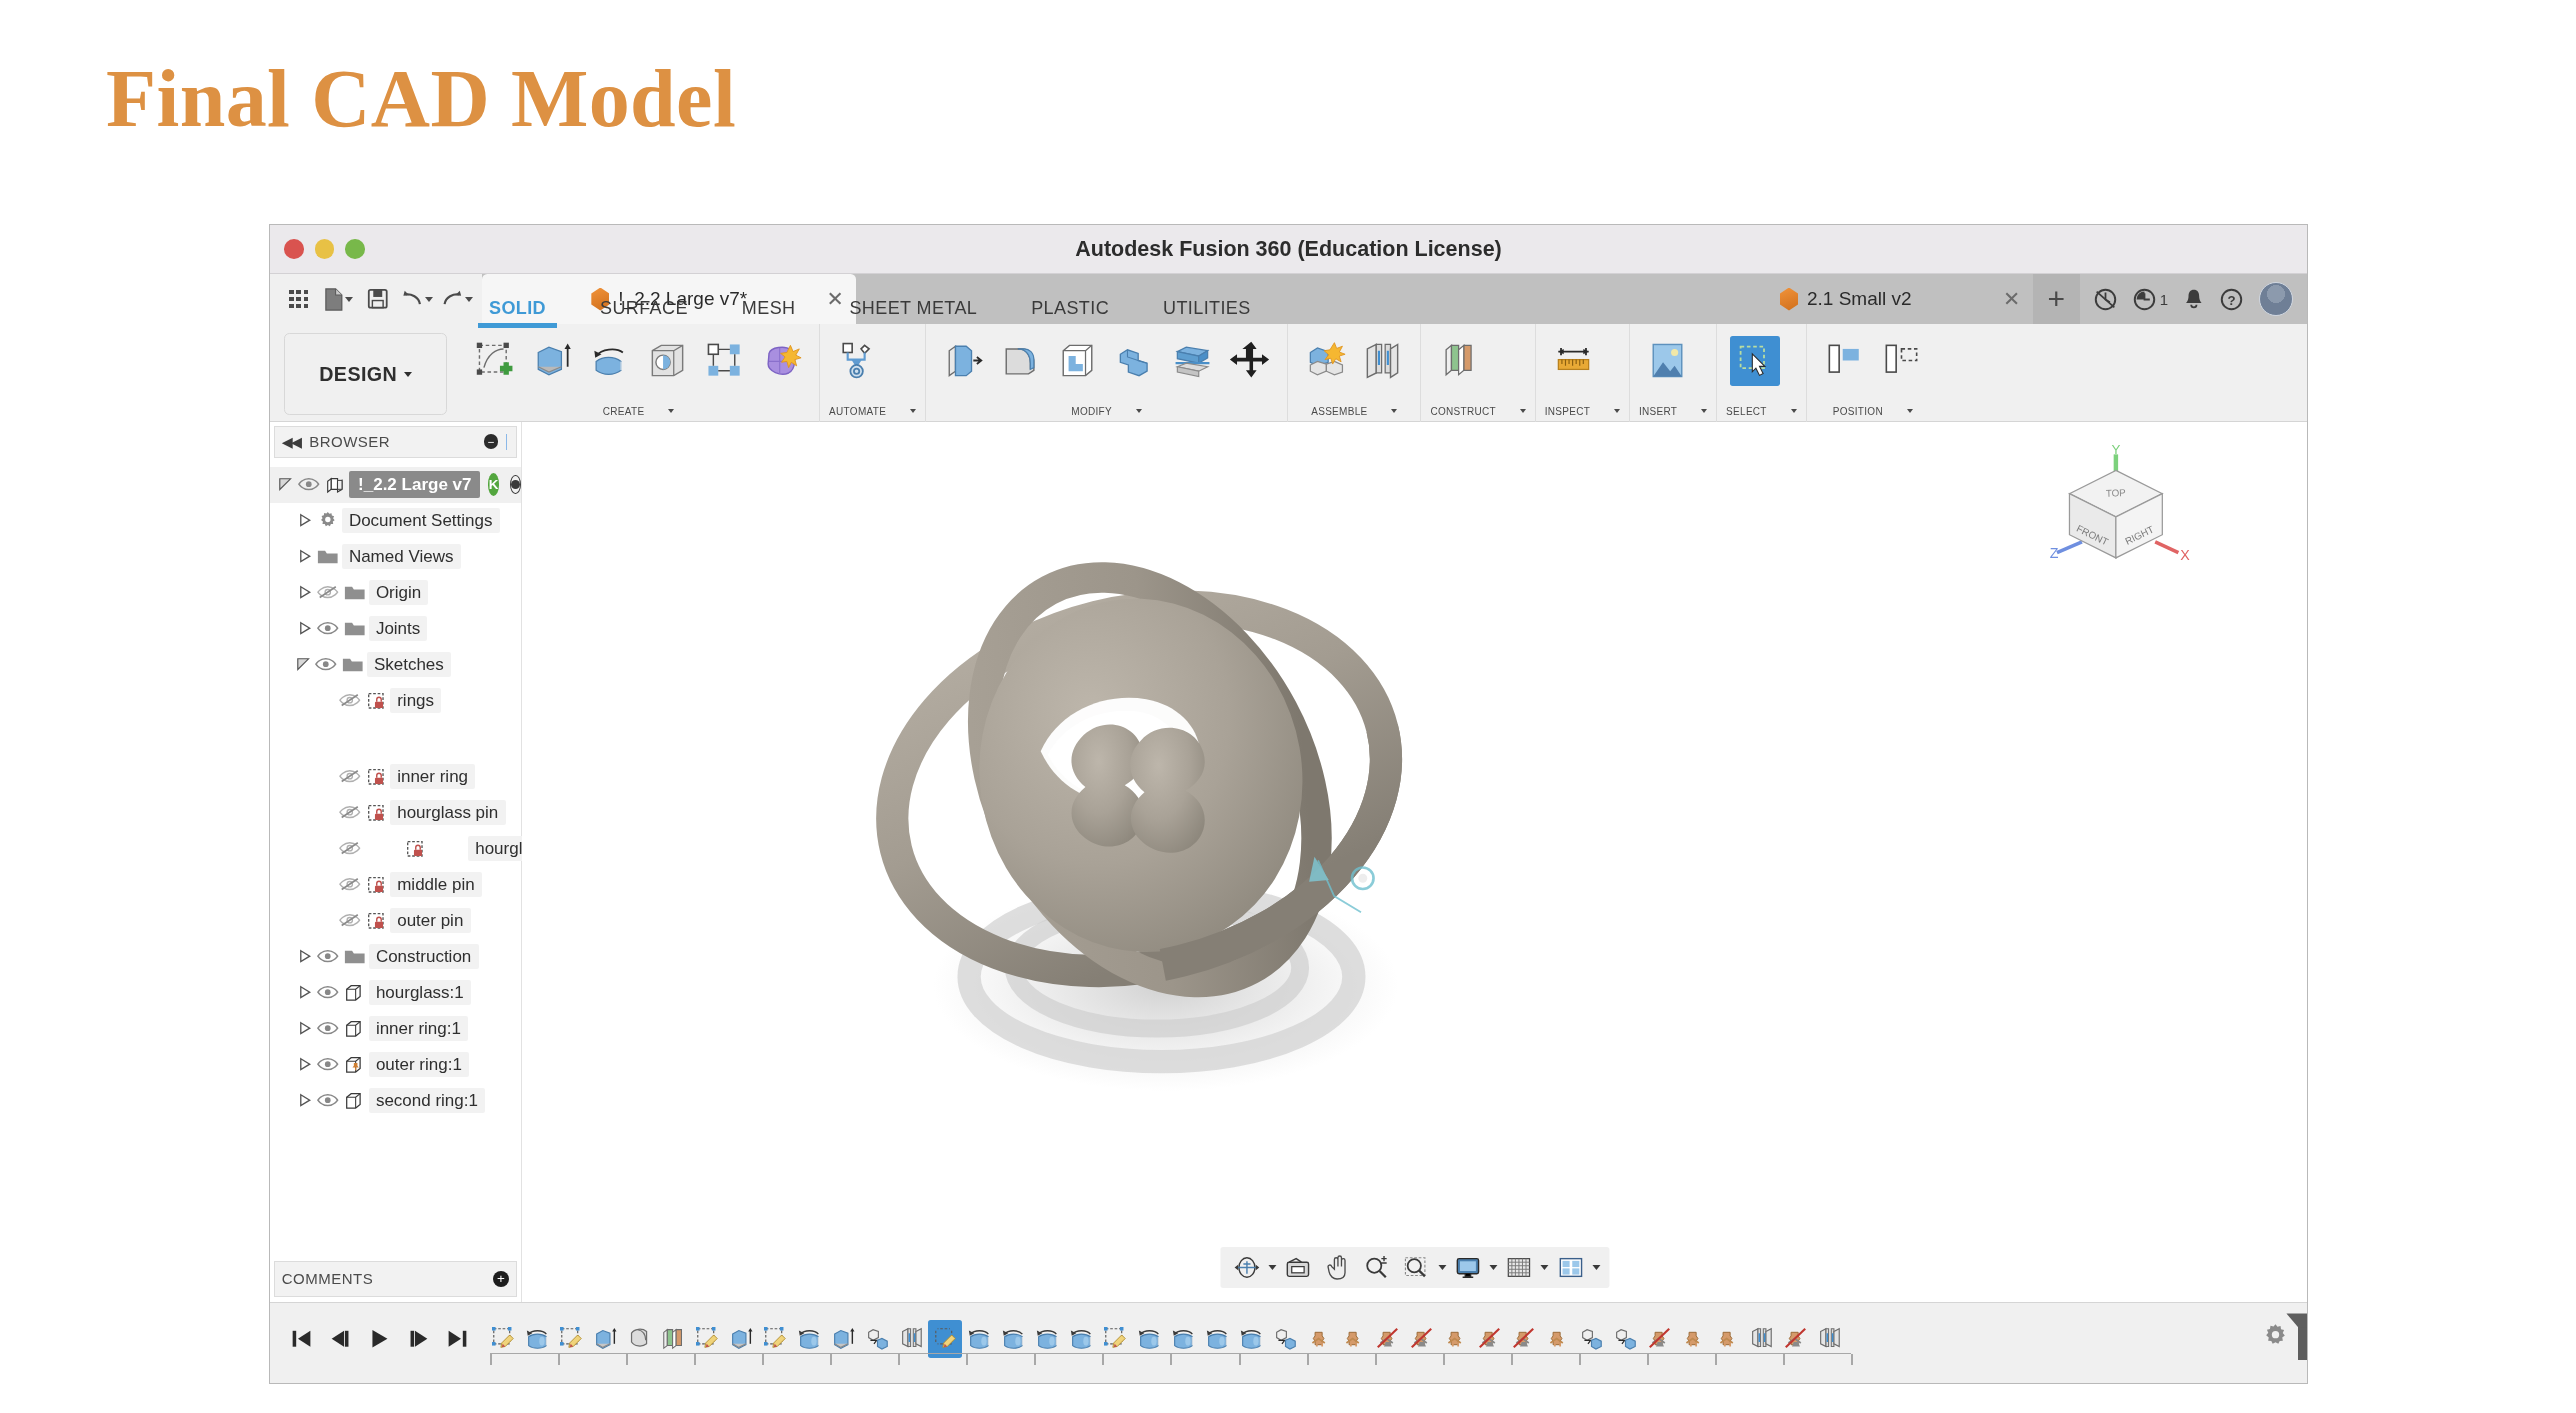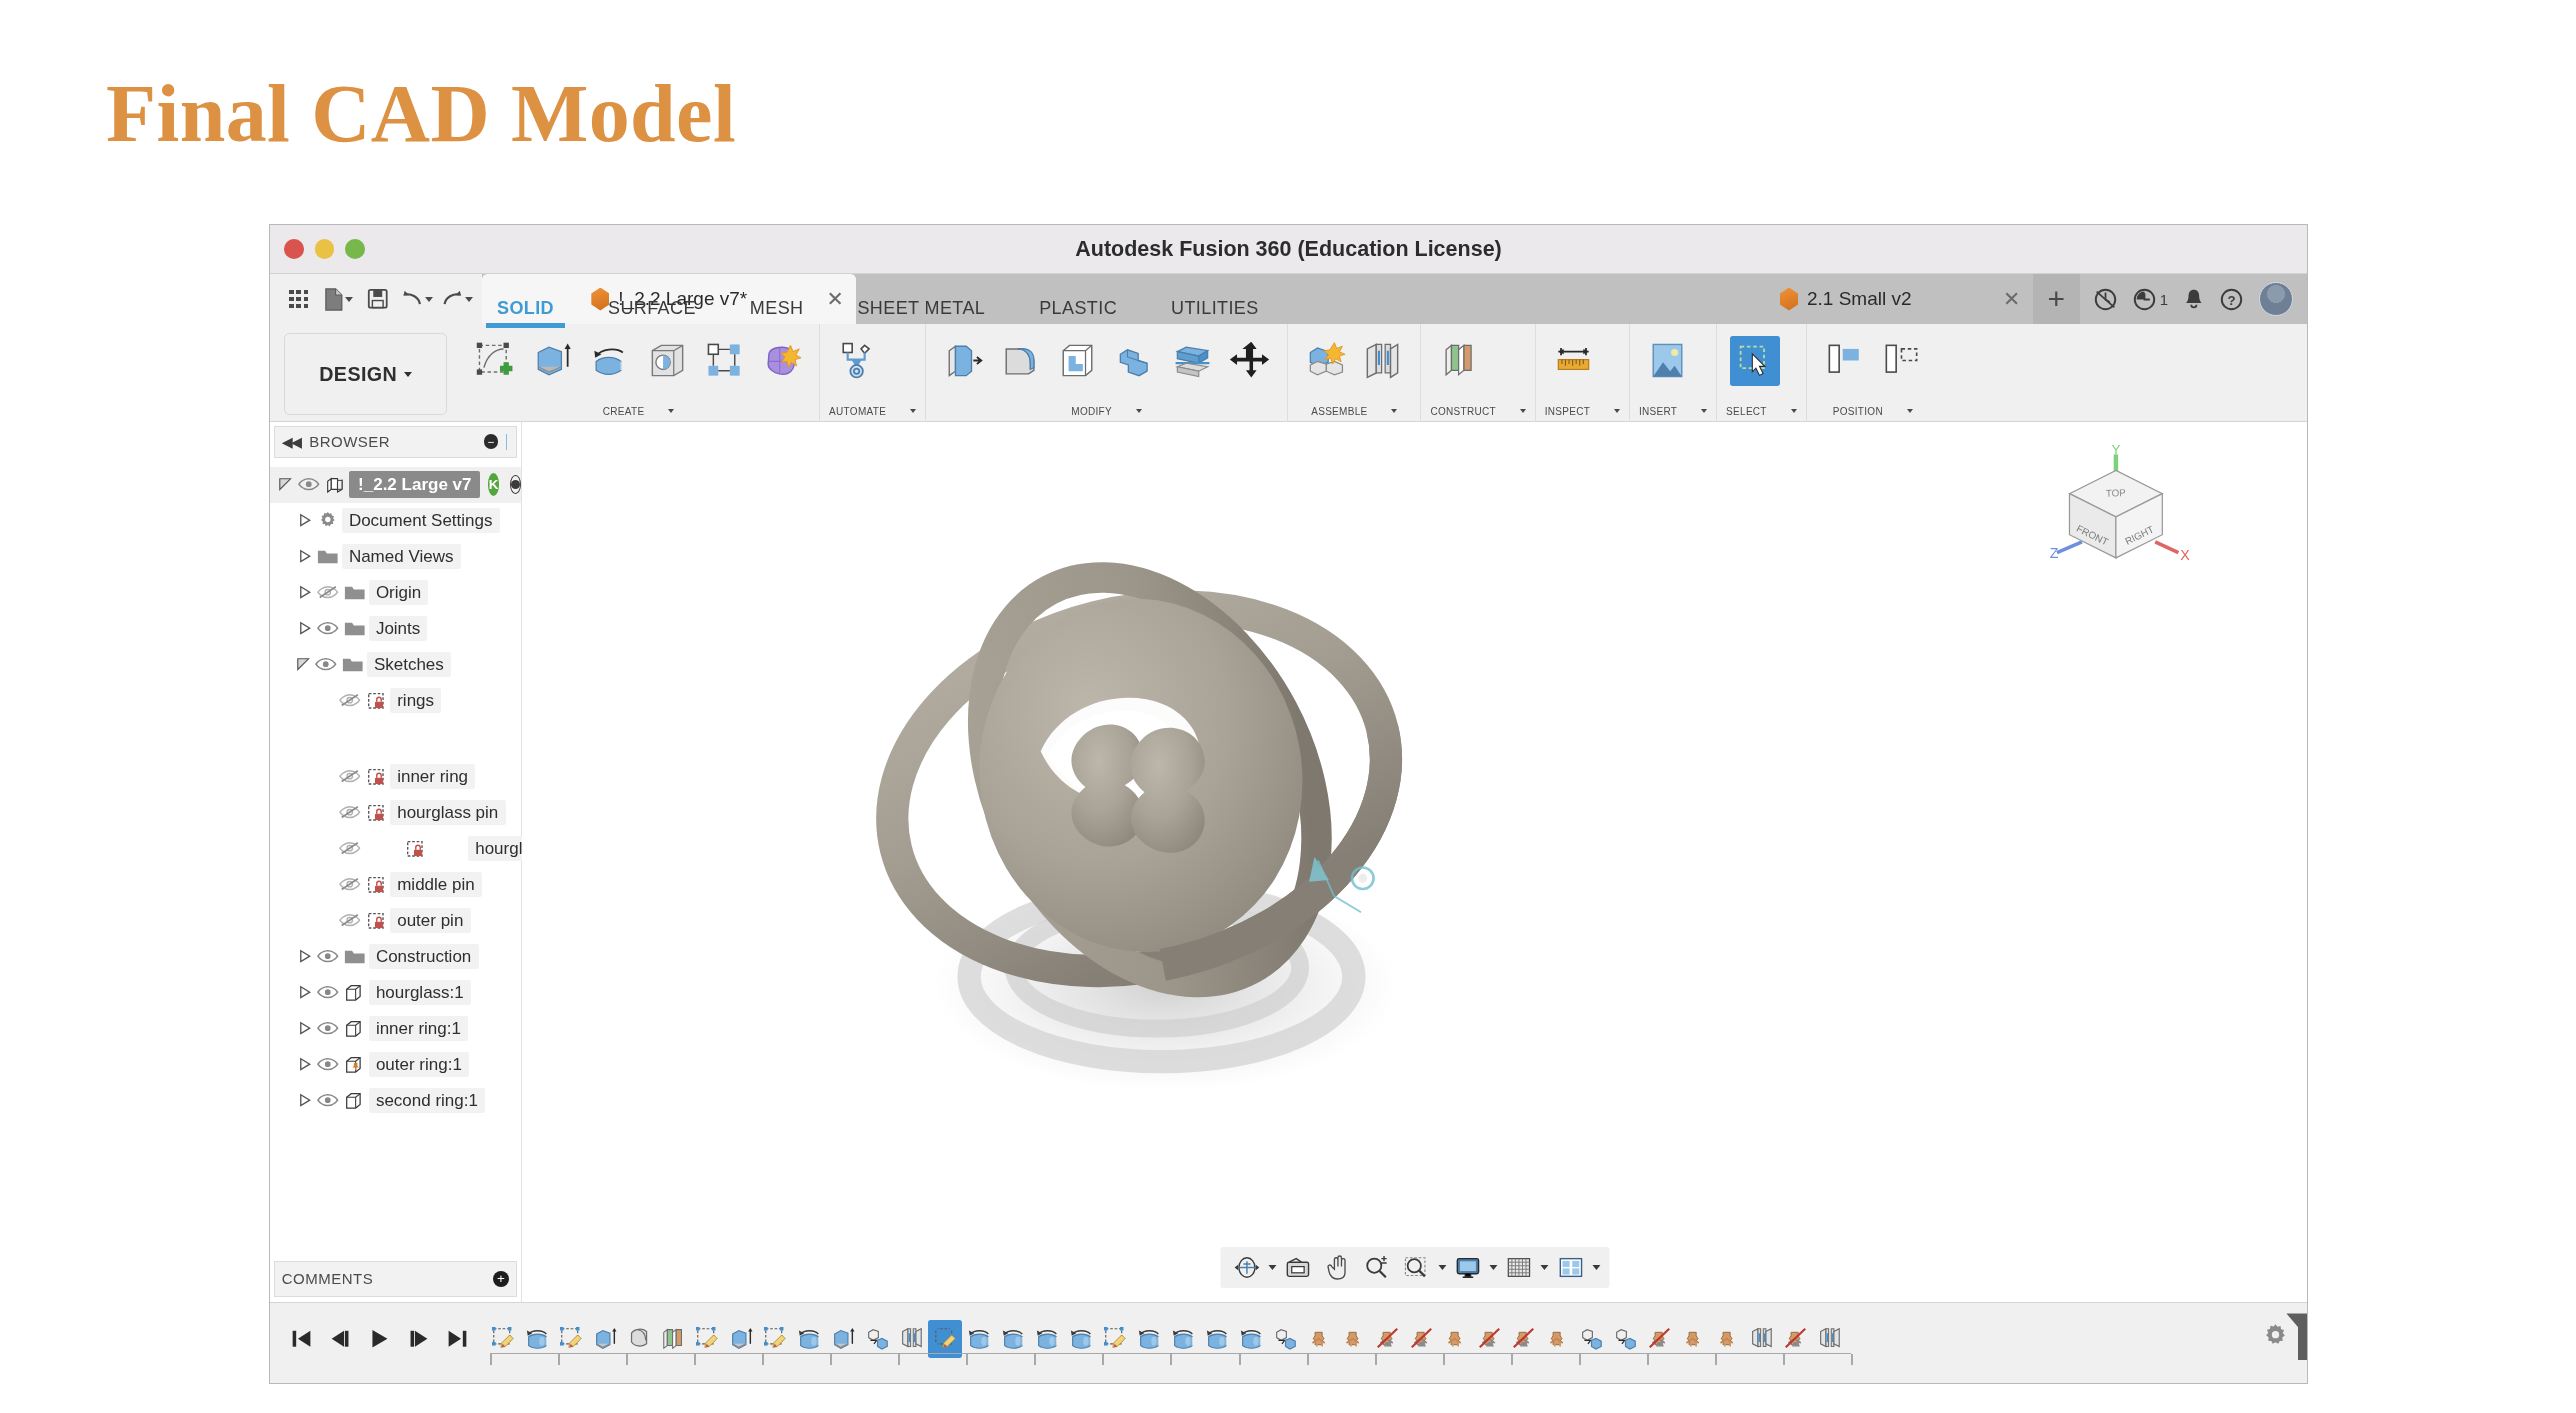--- a/index.html
+++ b/index.html
@@ -13,7 +13,7 @@
 
   
   .slide-title {
-    position: absolute; left: 106px; top: 67px;
+    position: absolute; left: 106px; top: 52px;
     font-family: "Liberation Serif", serif;
     font-weight: bold;
     font-size: 82px;

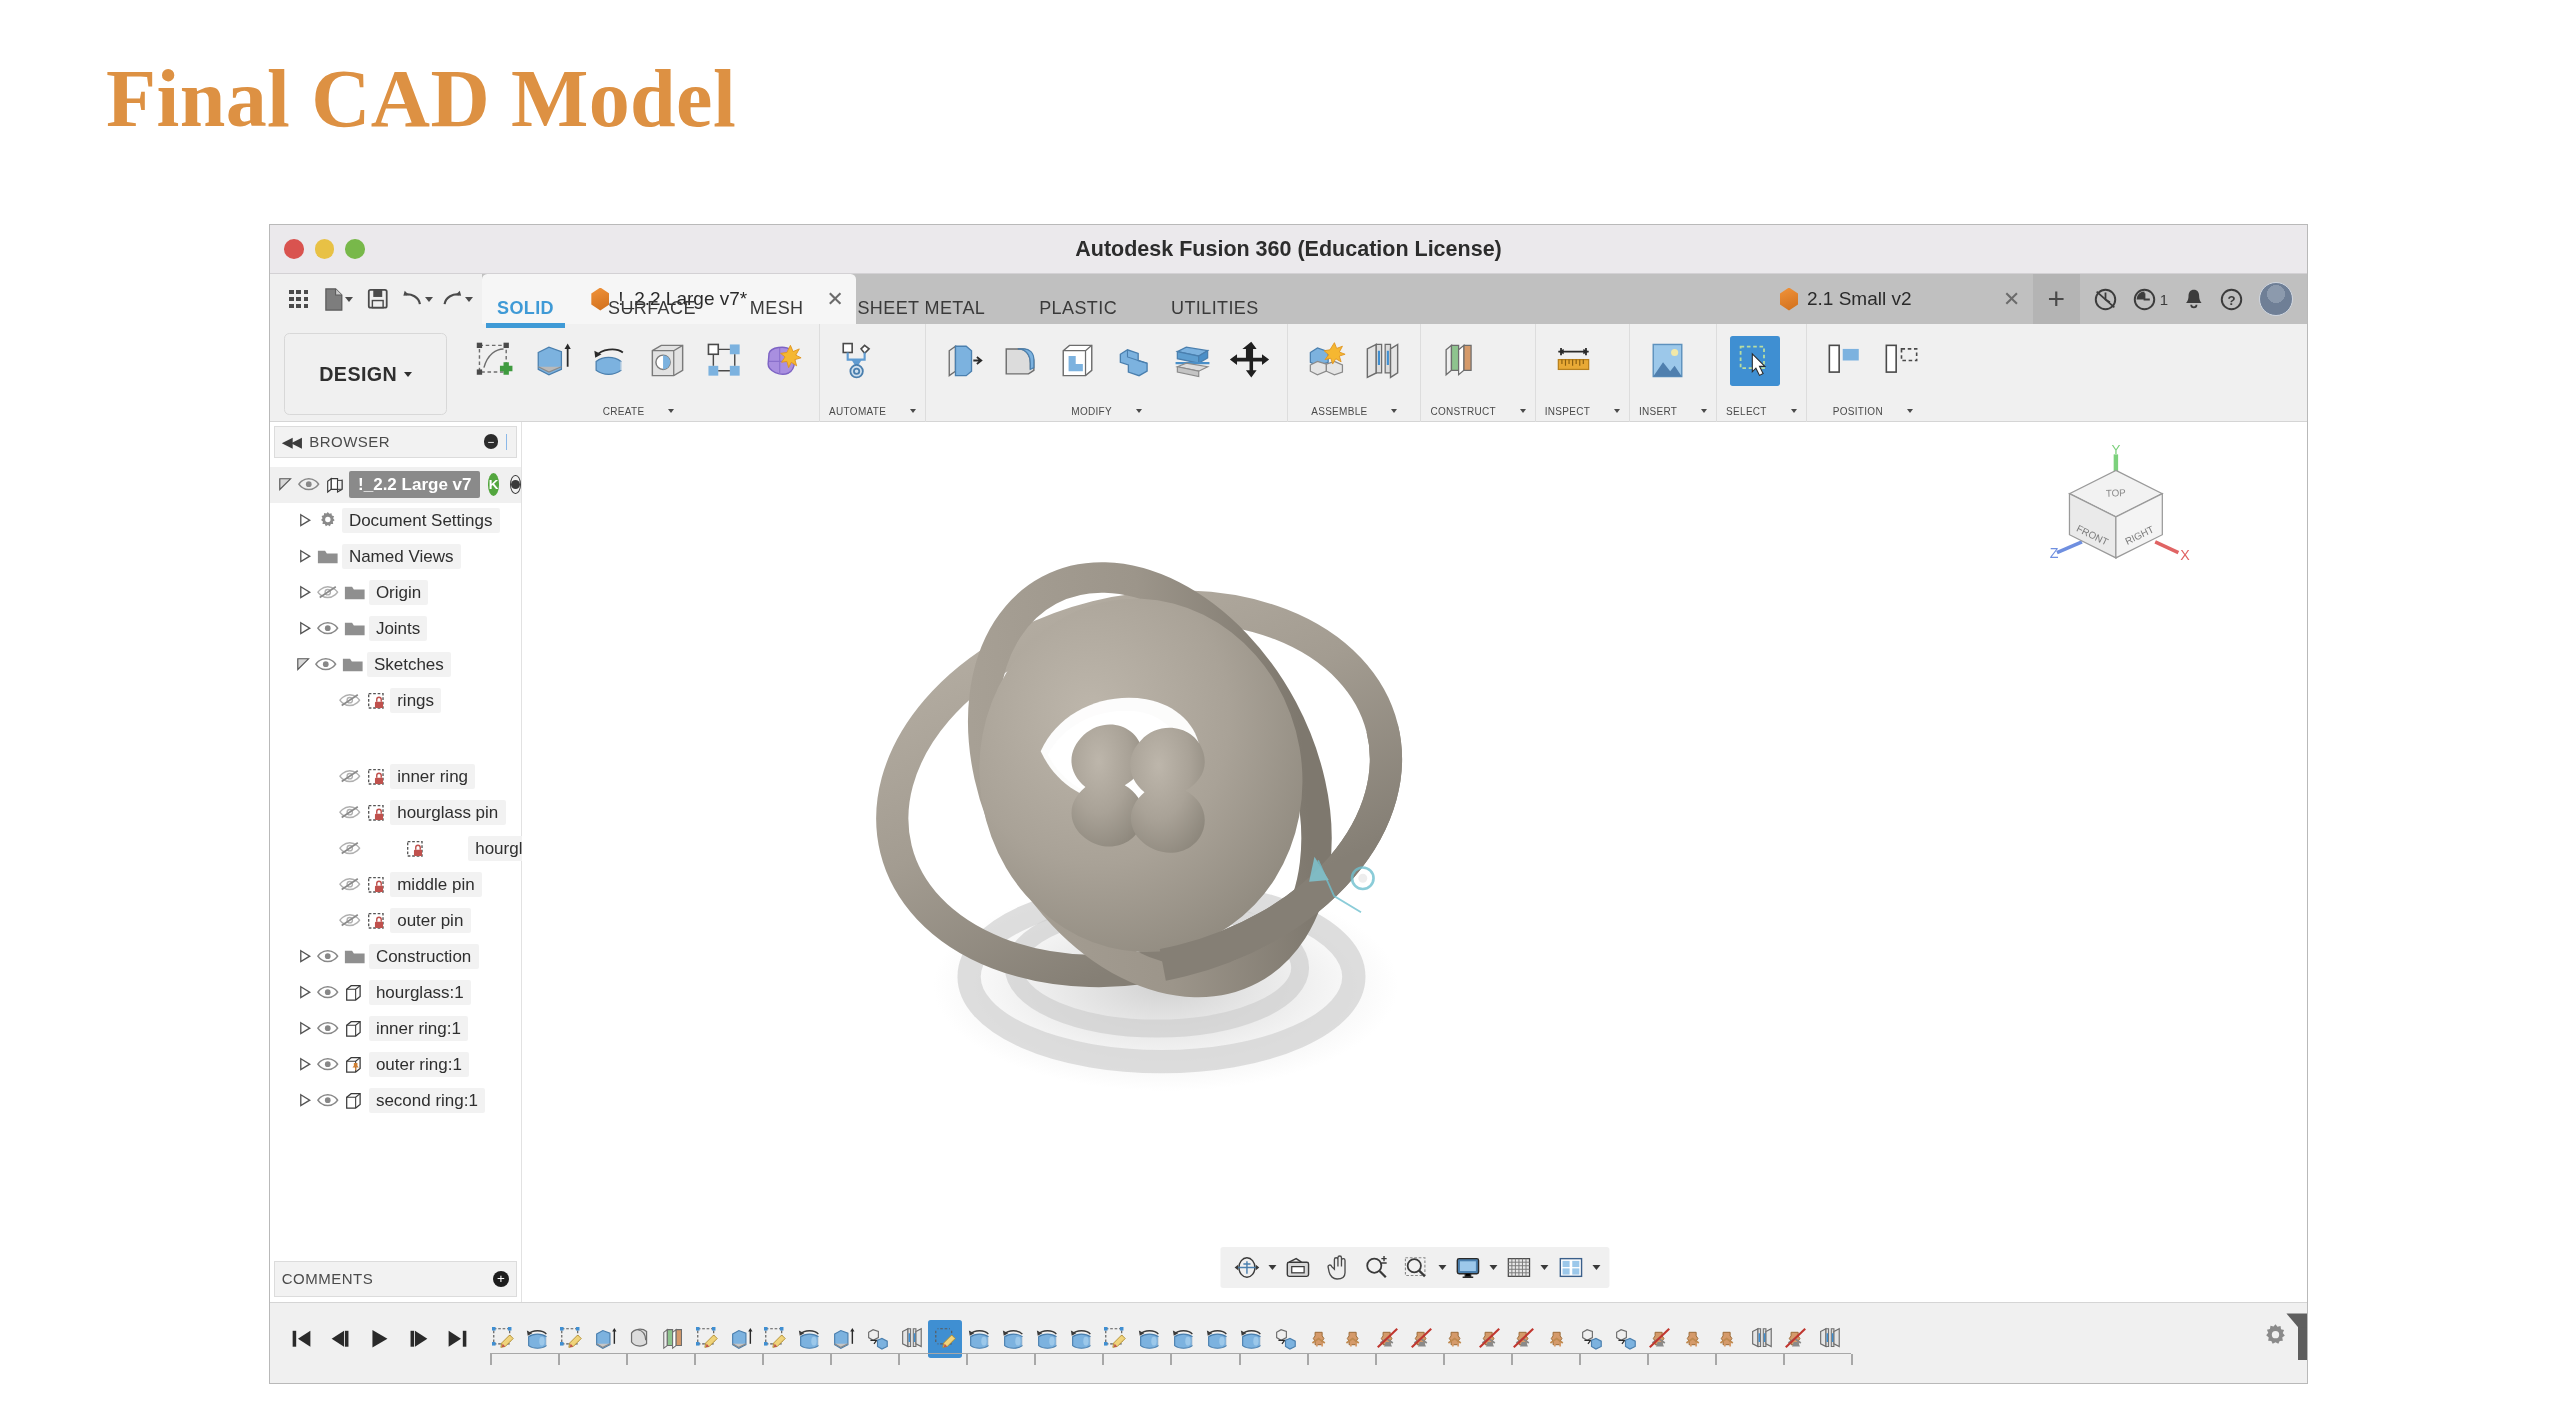--- a/index.html
+++ b/index.html
@@ -104,7 +104,7 @@
   .ribbon-right { flex: 1 1 auto; position: relative; height: 98px; }
 
   .env-tabs {
-    position: absolute; left: 12px; top: -32px; height: 32px;
+    position: absolute; left: 4px; top: -32px; height: 32px;
     display: flex; align-items: center; gap: 0;
   }
   .env-tab {

